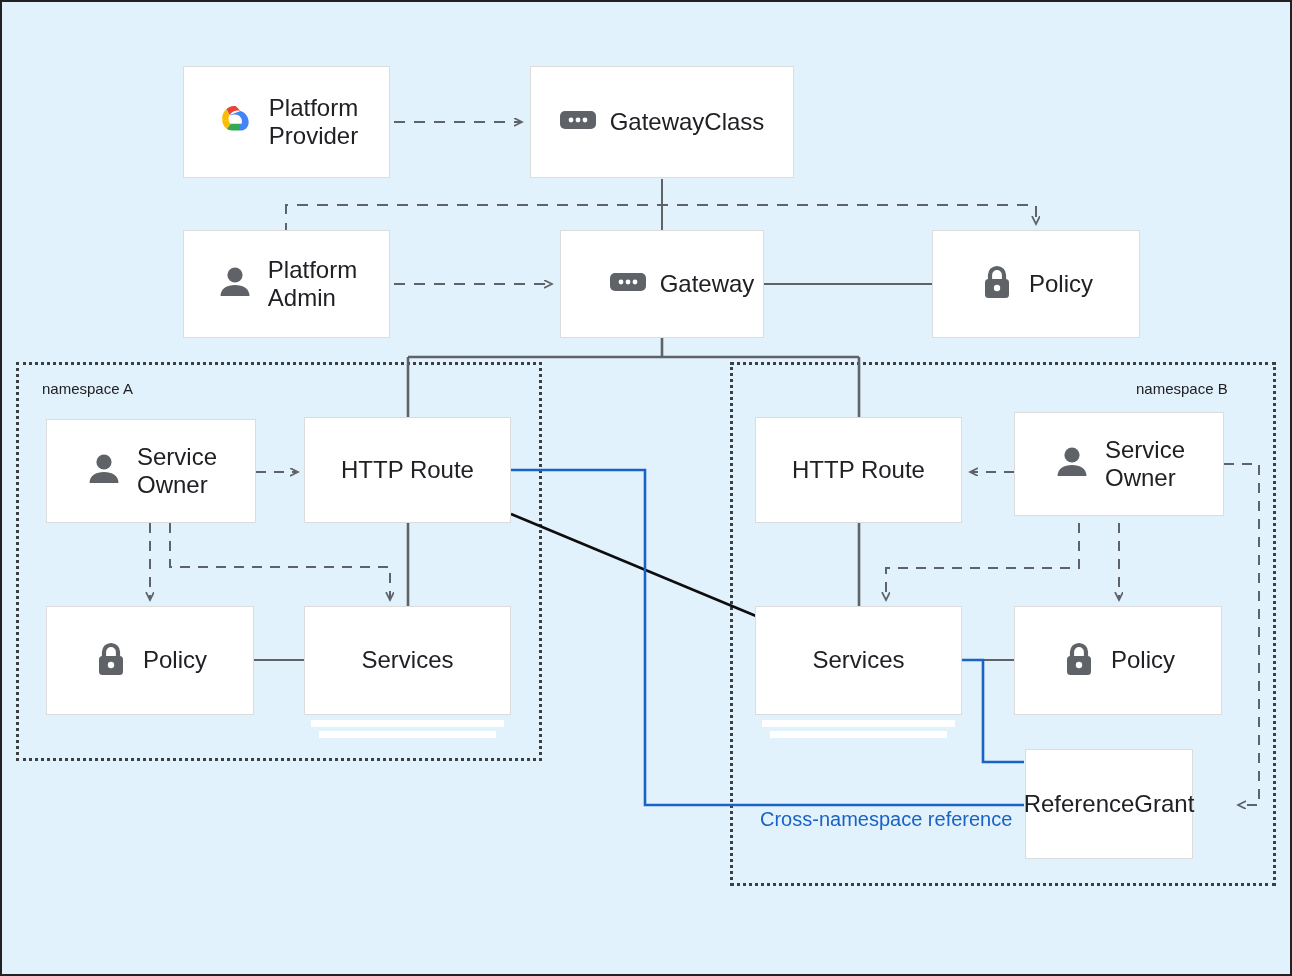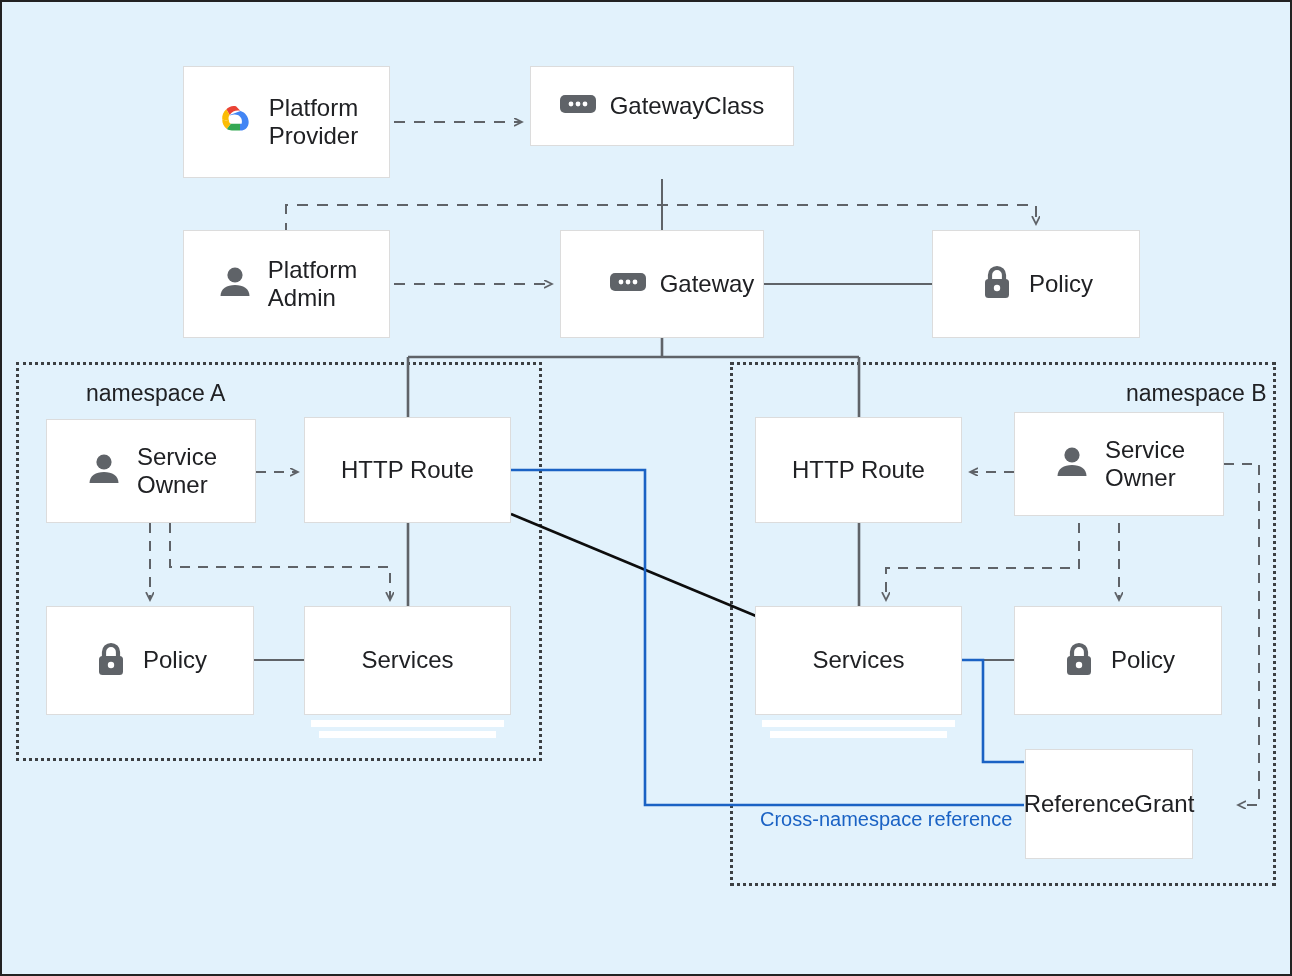--- a/index.html
+++ b/index.html
@@ -168,7 +168,7 @@
 Provider</span>
   </div>
 
-  <div class="node" style="left:528px;top:64px;width:264px;height:80px;">
+  <div class="node" style="left:528px;top:64px;width:264px;height:112px;">
     <span class="icon">
       <svg width="36" height="24" viewBox="0 0 36 24">
         <rect x="0" y="3" width="36" height="18" rx="5" fill="#5f6368"></rect>

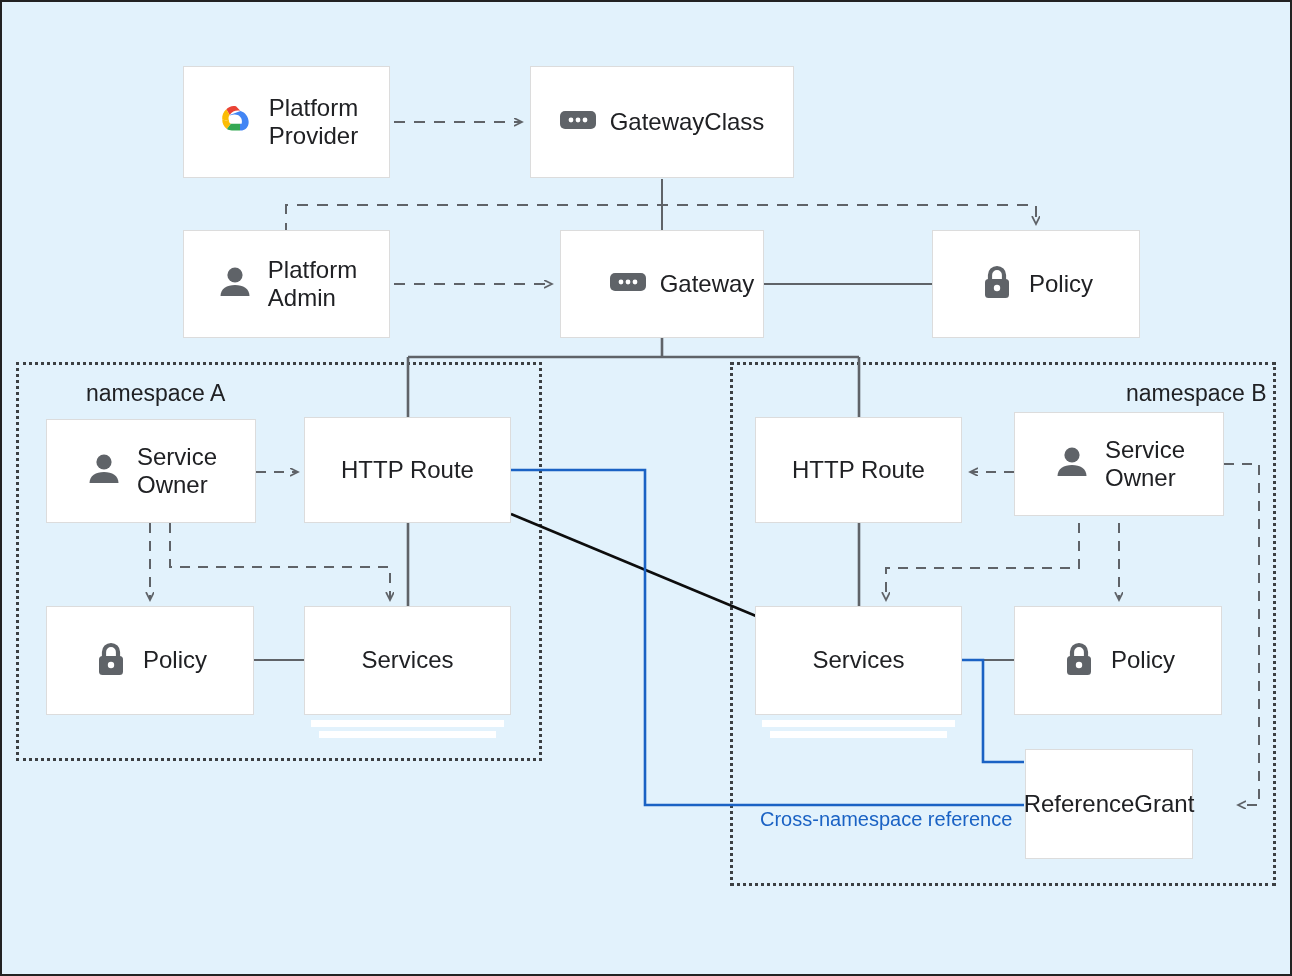--- a/index.html
+++ b/index.html
@@ -24,10 +24,9 @@
   }
   .ns-label{
     position:absolute;
-    font-size:23px;
+    font-size:15px;
     color:#202124;
     white-space:nowrap;
-    margin-left:44px;
   }
 
   

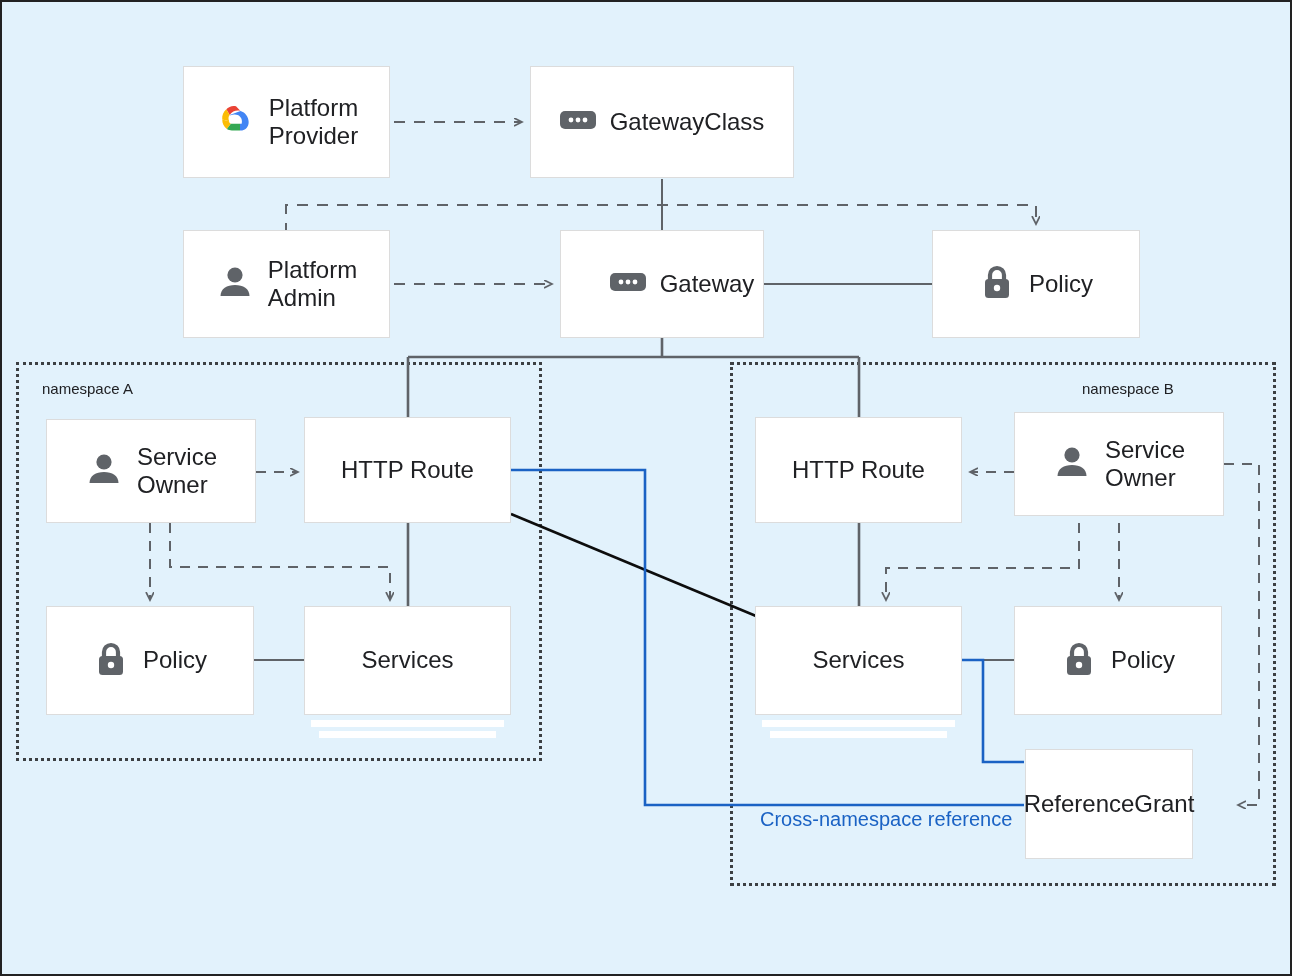--- a/index.html
+++ b/index.html
@@ -79,7 +79,7 @@
   <div class="ns-label" style="left:40px;top:378px;">namespace A</div>
 
   <div class="ns" style="left:728px;top:360px;width:546px;height:524px;"></div>
-  <div class="ns-label" style="left:1080px;top:378px;text-align:center;">namespace B</div>
+  <div class="ns-label" style="left:1134px;top:378px;text-align:center;">namespace B</div>
 
   <svg class="wires" viewBox="0 0 1292 976" xmlns="http://www.w3.org/2000/svg">
     <defs>

